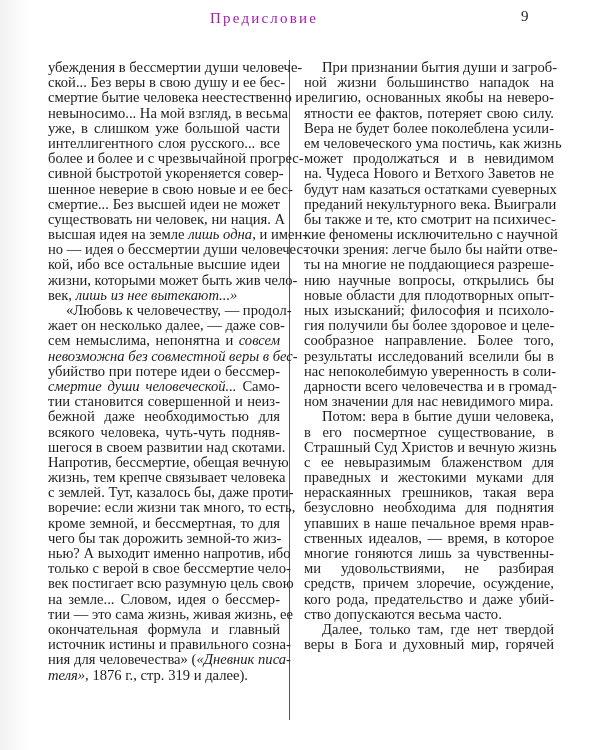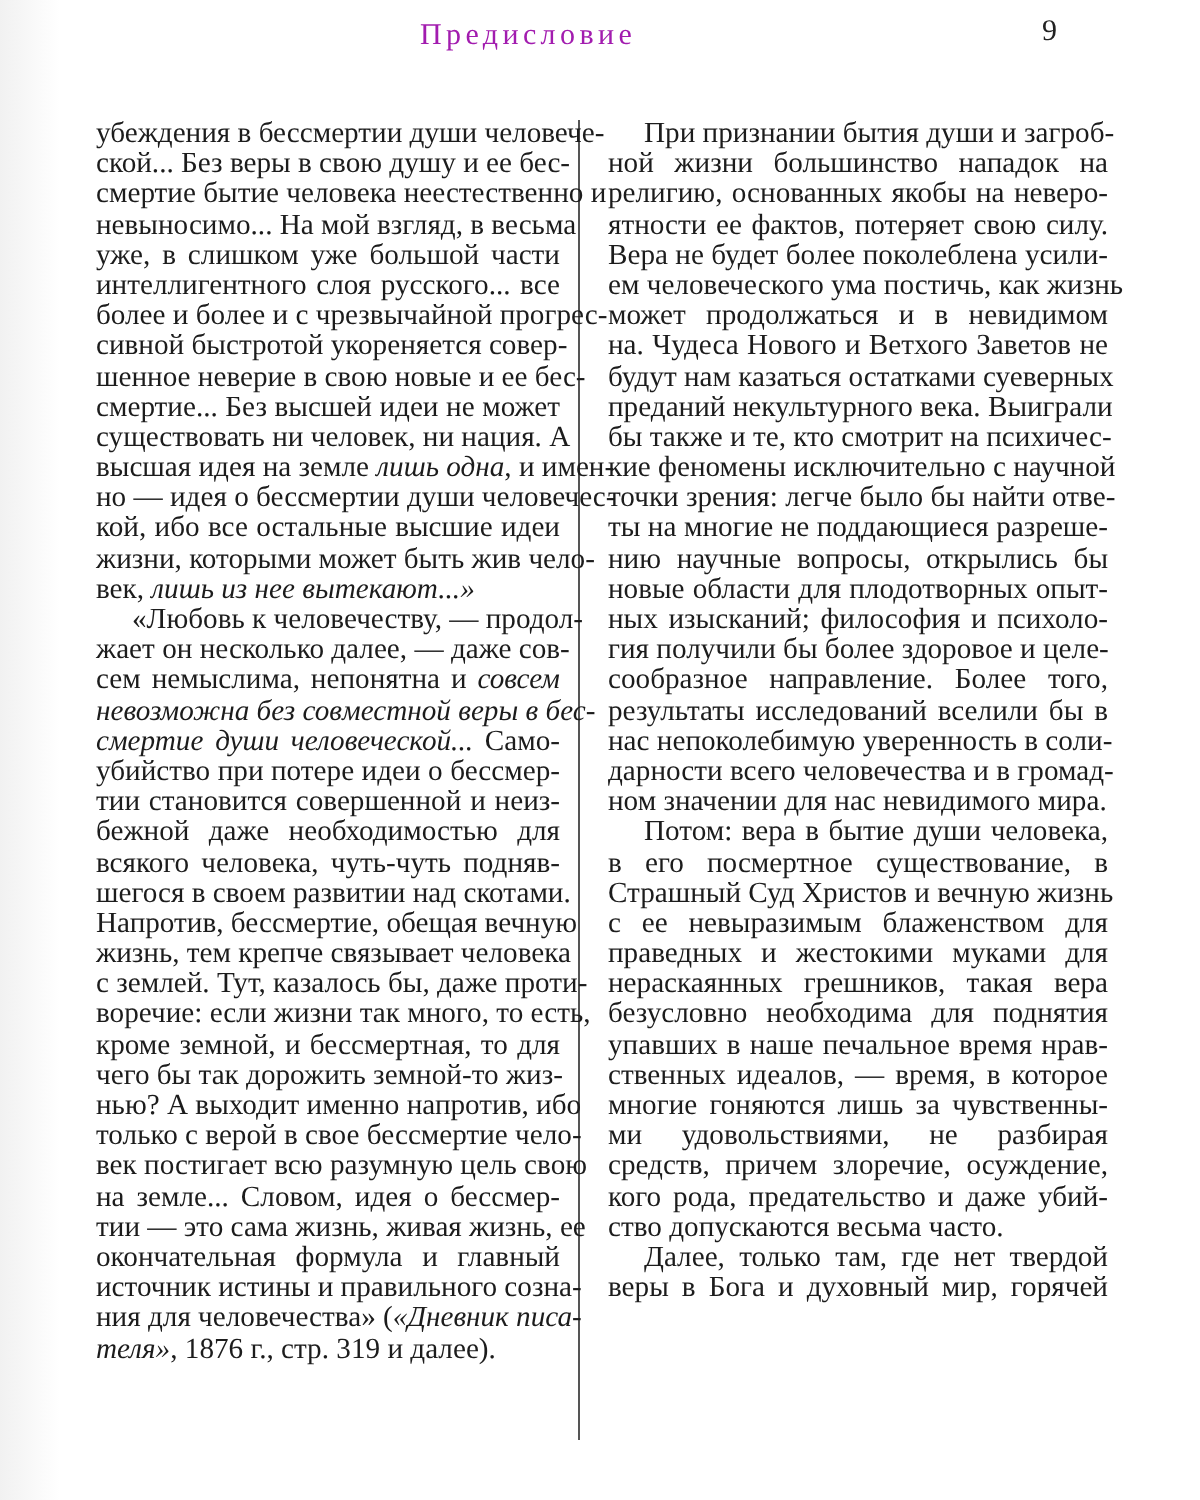--- a/index.html
+++ b/index.html
@@ -82,8 +82,8 @@
       <span class="line">жает он несколько далее, — даже сов-</span>
       <span class="line">сем немыслима, непонятна и <em>совсем</em></span>
       <span class="line"><em>невозможна без совместной веры в бес-</em></span>
+      <span class="line">убийство при потере идеи о бессмер-</span>
       <span class="line"><em>смертие души человеческой...</em> Само-</span>
-      <span class="line">убийство при потере идеи о бессмер-</span>
       <span class="line">тии становится совершенной и неиз-</span>
       <span class="line">бежной даже необходимостью для</span>
       <span class="line">всякого человека, чуть-чуть подняв-</span>

